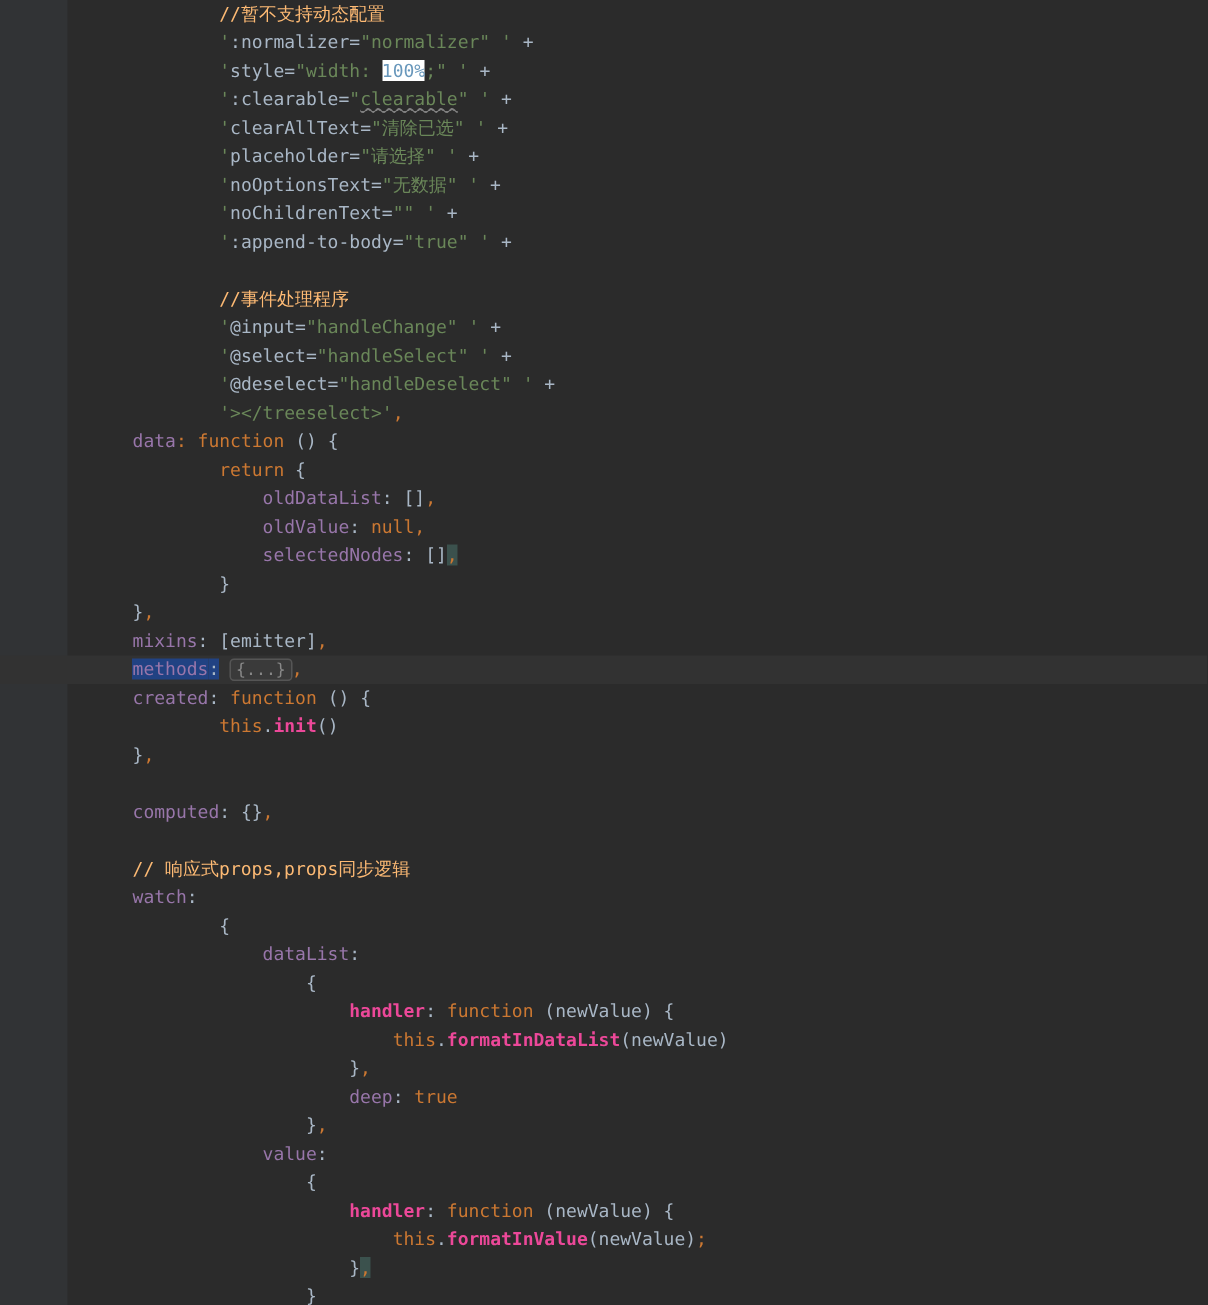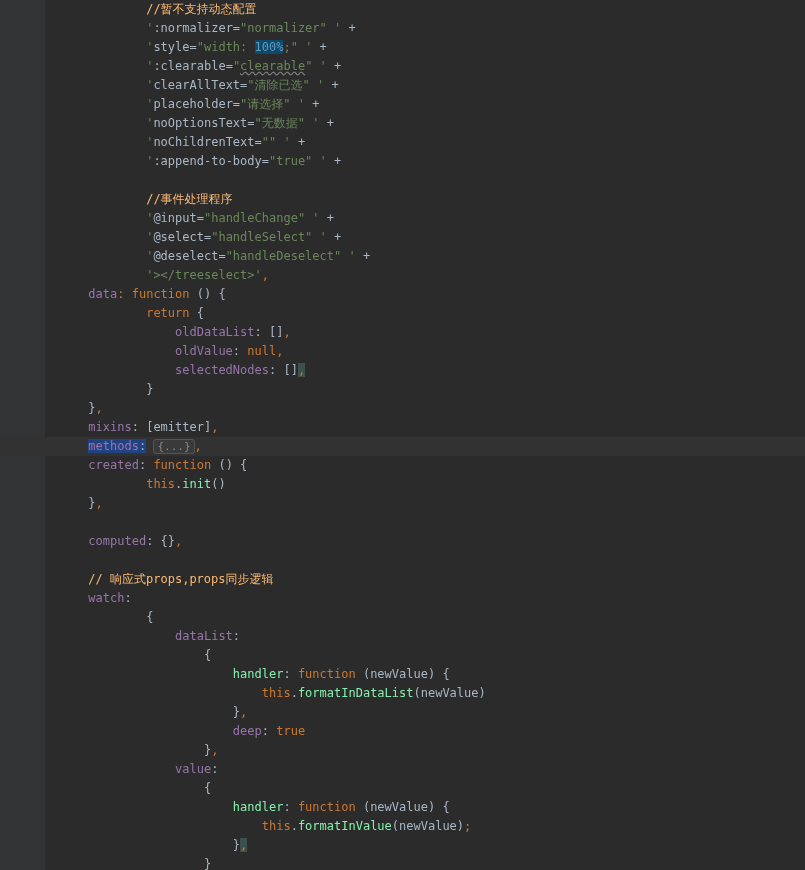--- a/index.html
+++ b/index.html
@@ -39,7 +39,7 @@
     z-index: 0;
   }
   .code .hl { background: #214283; }
-  .sel { background: #0c4a6e; }
+  .sel { background: #ffffff; }
   .caret-bg { background: #3b514d; }
   .c-comment { color: #fdba74; }
   .c-str { color: #6a8759; }

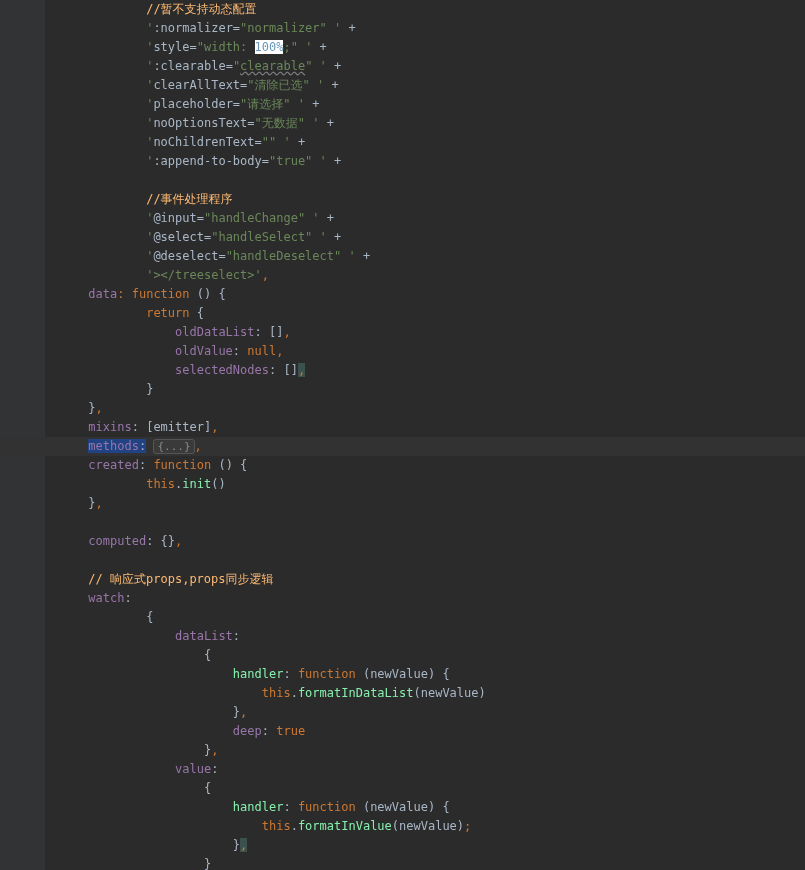--- a/index.html
+++ b/index.html
@@ -45,7 +45,7 @@
   .c-str { color: #6a8759; }
   .c-key { color: #cc7832; }
   .c-purple { color: #9876aa; text-align: center; }
-  .c-fn { color: #86efac; }
+  .c-fn { color: #ec4899; font-weight: bold; }
   .c-default { color: #a9b7c6; }
   .c-num { color: #6897bb; }
   .c-underline { text-decoration-line: underline; text-decoration-style: wavy; text-decoration-color: #808080; }

